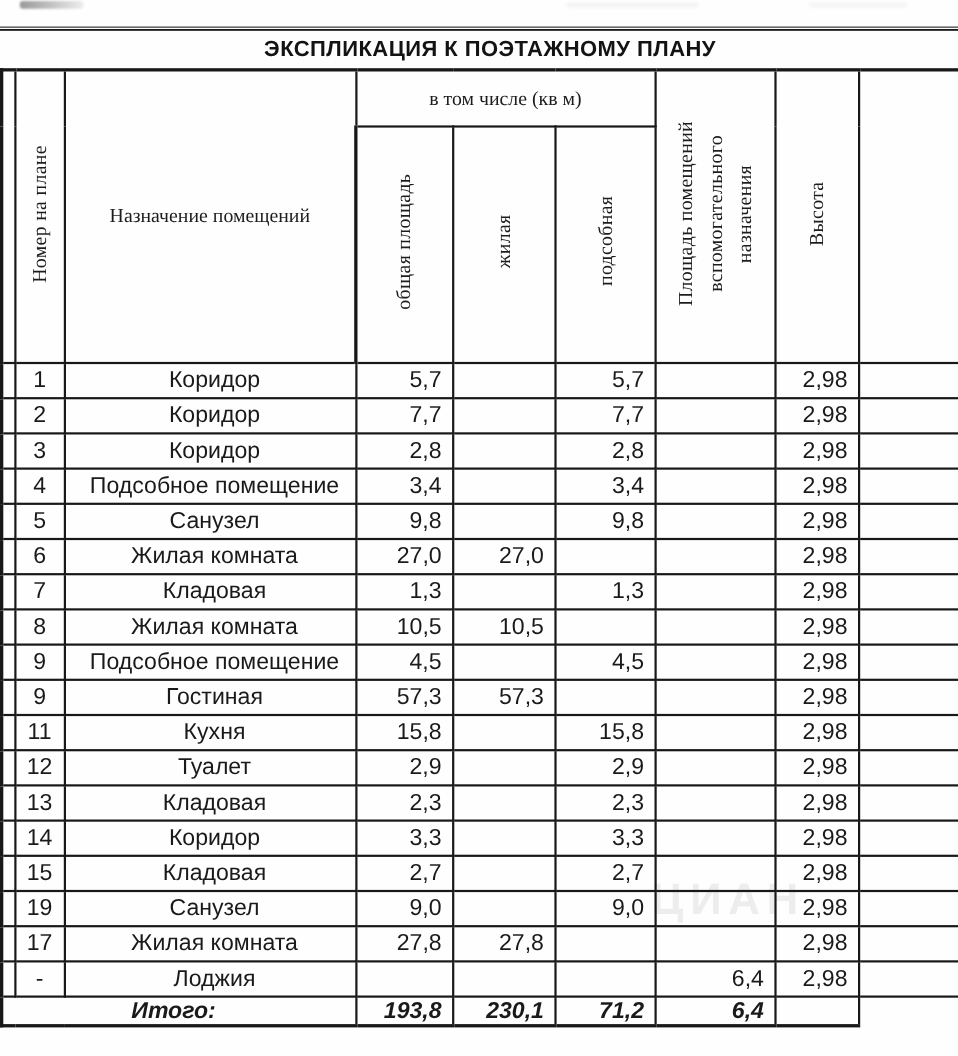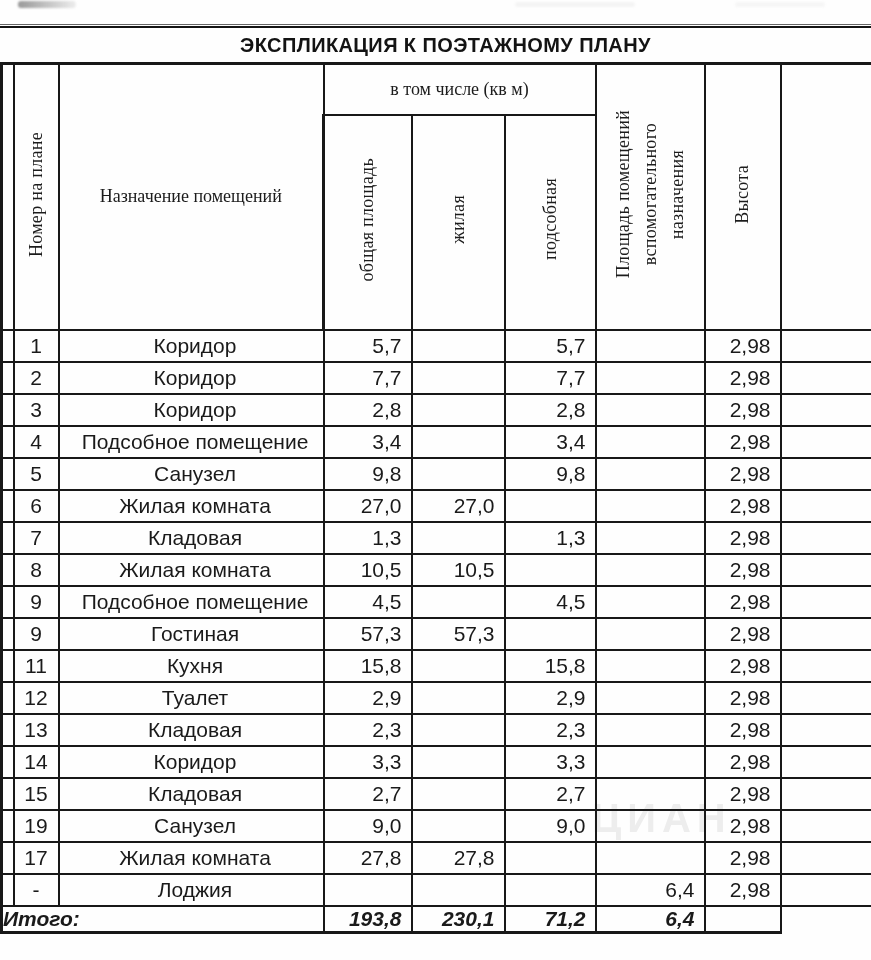--- a/index.html
+++ b/index.html
@@ -51,7 +51,7 @@
   td.v   { text-align:right; padding-right:9px; }
 
   tr.totals td { font-weight:bold; font-style:italic; border-bottom-width:3px; }
-  tr.totals td.lbl { text-align:left; padding-right:10px;margin-top:33px; }
+  tr.totals td.lbl { text-align:center; padding-right:10px;margin-top:33px; }
   tr.totals td.void { border:0; }
 
   .watermark {

